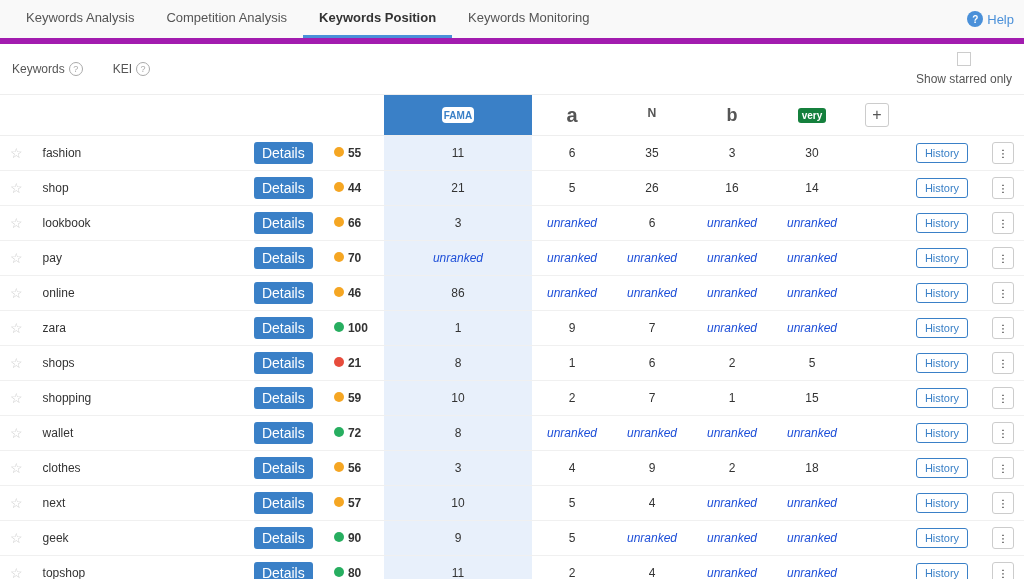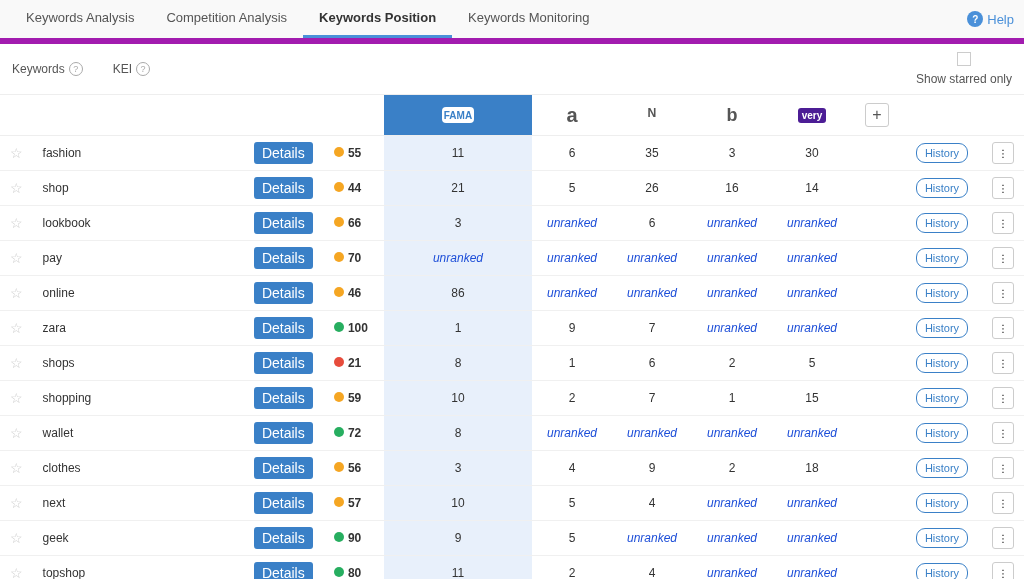--- a/index.html
+++ b/index.html
@@ -85,7 +85,7 @@
     .th-n { font-size: 18px; font-weight: bold; color: #555; text-align: center; }
     .th-b { font-size: 18px; font-weight: bold; color: #555; text-align: center; }
     .th-very { display: flex; align-items: center; justify-content: center; }
-    .very-badge { background: #4c1d95; color: #fff; font-size: 10px; font-weight: bold; padding: 2px 4px; border-radius: 3px; }
+    .very-badge { background: #15803d; color: #fff; font-size: 10px; font-weight: bold; padding: 2px 4px; border-radius: 3px; }
     .th-plus { font-size: 16px; color: #555; border: 1px solid #ccc; border-radius: 3px; width: 24px; height: 24px; display: inline-flex; align-items: center; justify-content: center; cursor: pointer; }
 
     .info-circle { display: inline-flex; align-items: center; justify-content: center; width: 14px; height: 14px; border-radius: 50%; border: 1px solid #aaa; color: #aaa; font-size: 9px; cursor: pointer; }

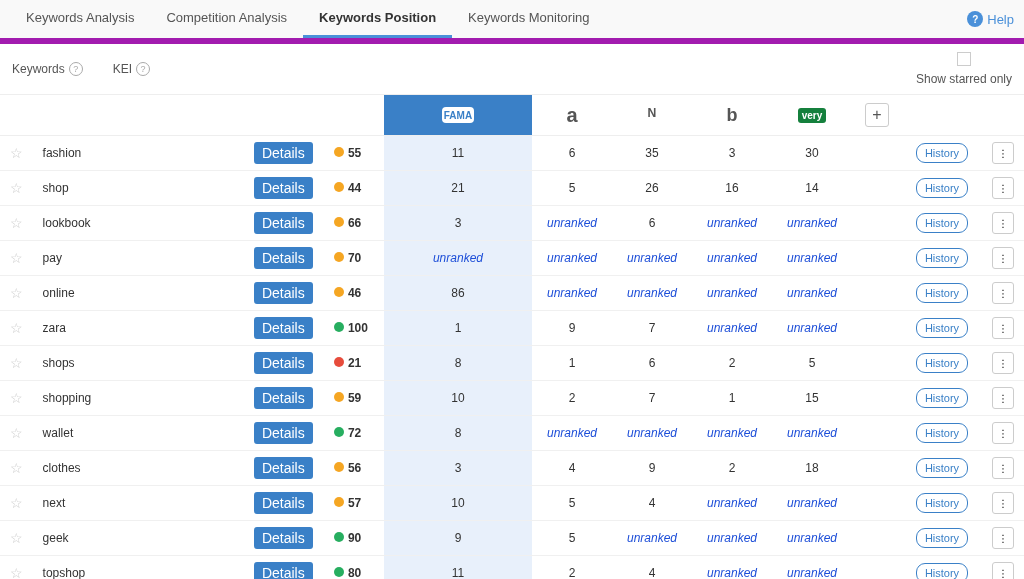--- a/index.html
+++ b/index.html
@@ -57,7 +57,7 @@
     }
     .history-btn {
       background: #fff; color: #3a80c7; border: 1px solid #3a80c7; padding: 3px 8px;
-      border-radius: 9px; cursor: pointer; font-size: 11px;
+      border-radius: 3px; cursor: pointer; font-size: 11px;
     }
     .action-btn {
       background: #fff; border: 1px solid #ccc; width: 22px; height: 22px;

